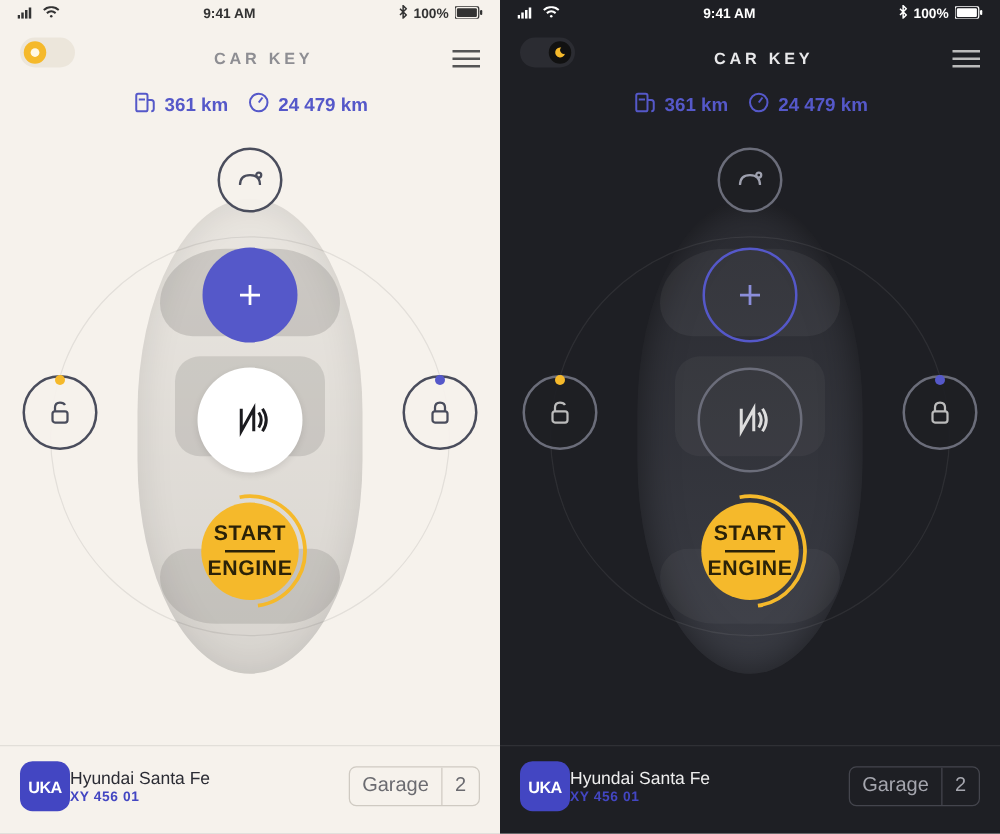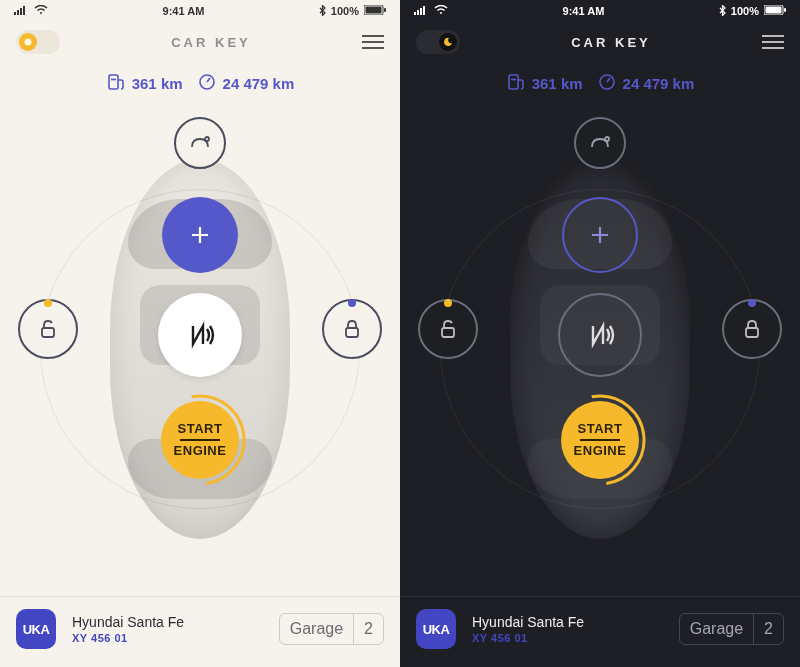--- a/index.html
+++ b/index.html
@@ -14,7 +14,7 @@
   .dark .status{color:#fff;}
 
   
-  .header{display:flex;align-items:center;justify-content:space-between;padding:8px 16px 4px 16px;}
+  .header{display:flex;align-items:flex-end;justify-content:space-between;padding:8px 16px 4px 16px;}
   .toggle{width:44px;height:24px;border-radius:12px;position:relative;}
   .light .toggle{background:#ece6db;}
   .dark .toggle{background:#2b2c32;}

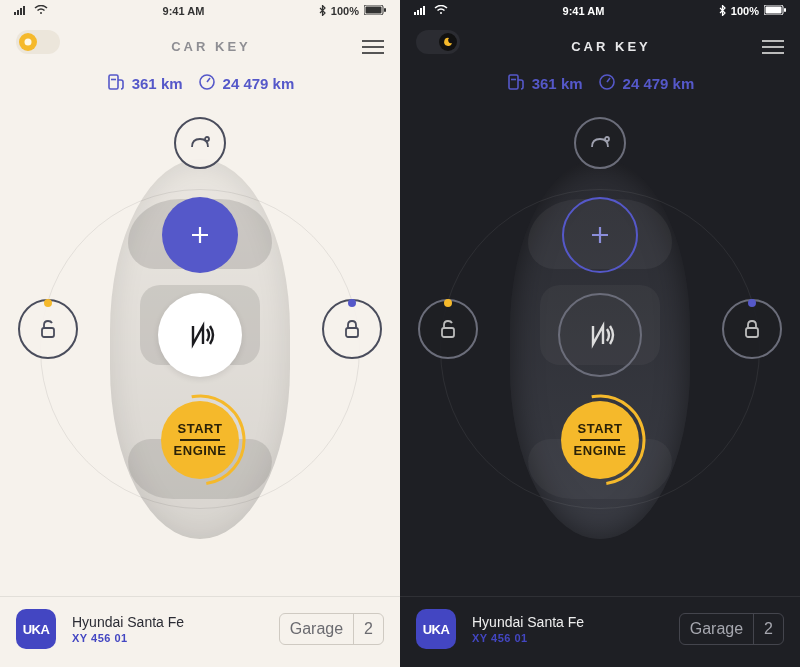--- a/index.html
+++ b/index.html
@@ -81,7 +81,7 @@
   .dot-purple{background:#5558c9;}
 
   
-  .start{left:50%;top:300px;transform:translateX(-50%);width:78px;height:78px;border:none;flex-direction:column;font-size:13px;font-weight:700;letter-spacing:0.5px;color:#2b2208;line-height:1.4;}
+  .start{left:50%;top:300px;transform:translateX(-50%);width:78px;height:78px;border:none;flex-direction:column;font-size:17px;font-weight:700;letter-spacing:0.5px;color:#2b2208;line-height:1.4;}
   .light .start{background:#f5b92b;}
   .dark .start{background:#f5b92b;}
   .start .line{width:40px;height:1.5px;background:#2b2208;margin:1px 0;}

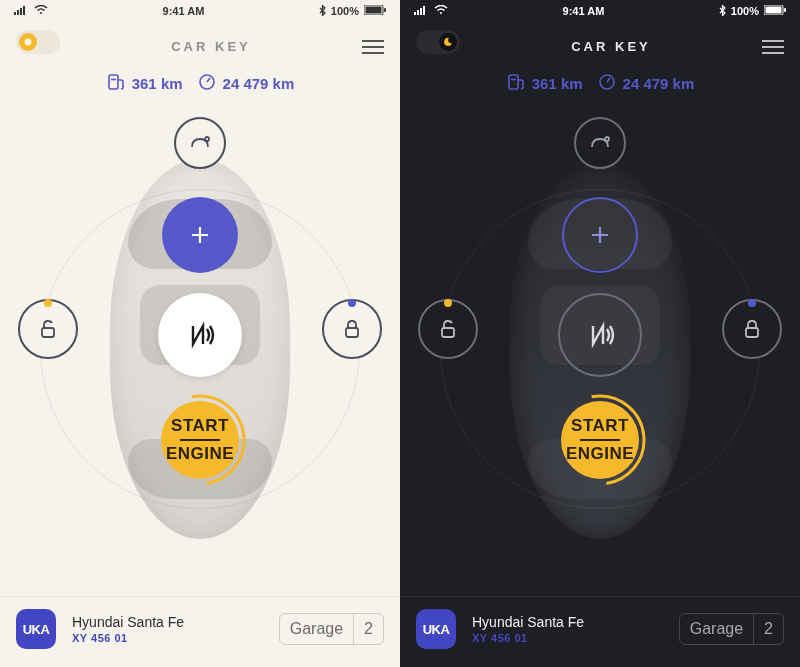--- a/index.html
+++ b/index.html
@@ -88,7 +88,7 @@
   .start-arc{position:absolute;left:50%;top:293px;transform:translateX(-50%);width:92px;height:92px;pointer-events:none;}
 
   
-  .footer{border-top:1px solid rgba(0,0,0,0.08);padding:12px 16px 18px;display:flex;align-items:center;gap:16px;}
+  .footer{border-top:1px solid rgba(0,0,0,0.08);padding:12px 16px 18px;display:flex;align-items:center;gap:0;}
   .dark .footer{border-top:1px solid rgba(255,255,255,0.08);}
   .badge{width:40px;height:40px;border-radius:10px;background:#4346c2;display:flex;align-items:center;justify-content:center;color:#fff;font-size:13px;font-weight:800;letter-spacing:-0.5px;}
   .car-meta{flex:1;}

